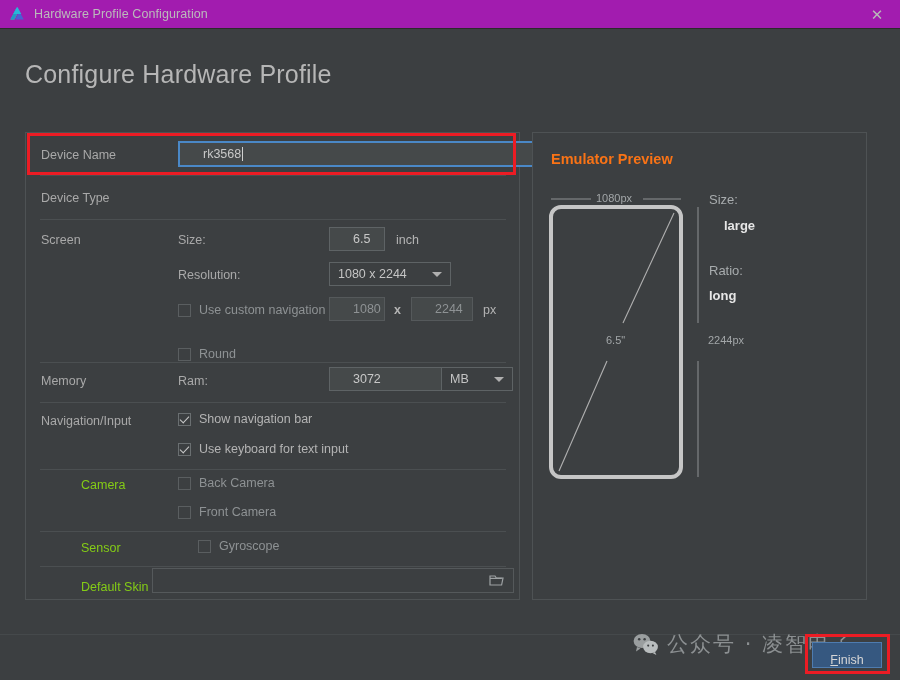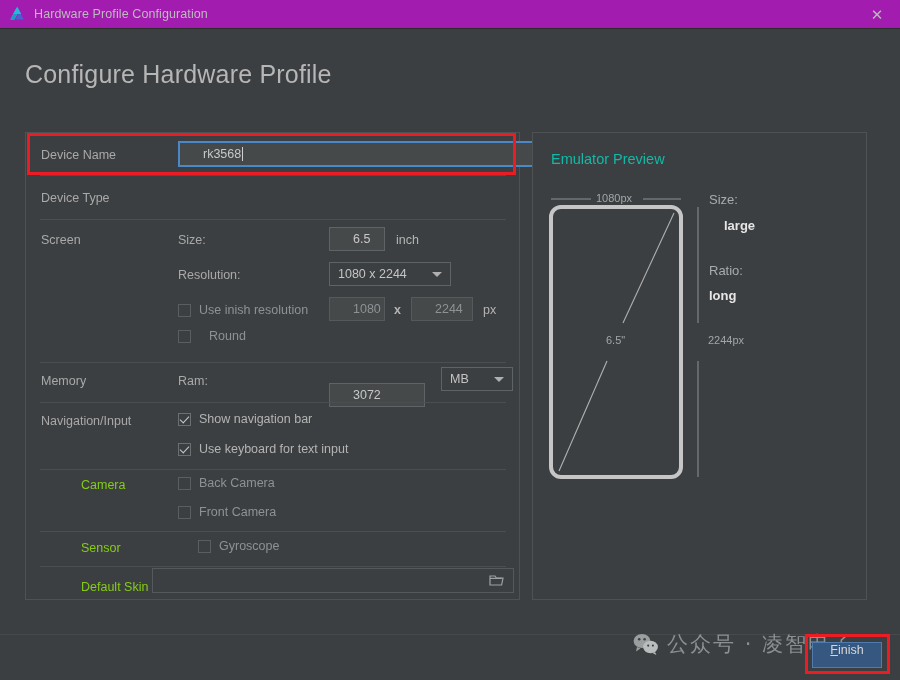--- a/index.html
+++ b/index.html
@@ -100,7 +100,7 @@
     border: 1px solid #4e5254; background: #3c3f41;
   }
   .preview-title {
-    position: absolute; left: 18px; top: 18px; font-size: 14.5px; color: #14b8a6;
+    position: absolute; left: 18px; top: 18px; font-size: 14.5px; color: #f97316; font-weight: bold;
   }
   .dim-label { position: absolute; font-size: 11px; color: #a2a6a8; }
   .meta-key { position: absolute; font-size: 13px; color: #a8acae; }

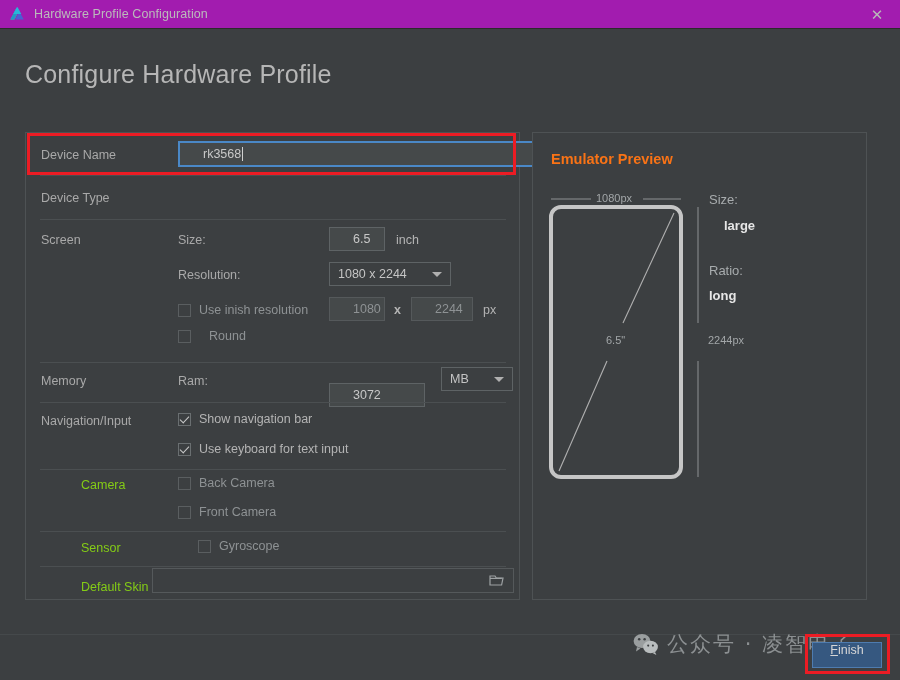--- a/index.html
+++ b/index.html
@@ -171,7 +171,7 @@
 
     <div class="cb disabled" style="left:152px; top:170px;">
       <span class="box"></span>
-      <span class="cbtext">Use inish resolution</span>
+      <span class="cbtext">Use custom navigation</span>
     </div>
     <div class="tf dim" style="left:303px; top:164px; width:56px;">
       <span>1080</span>

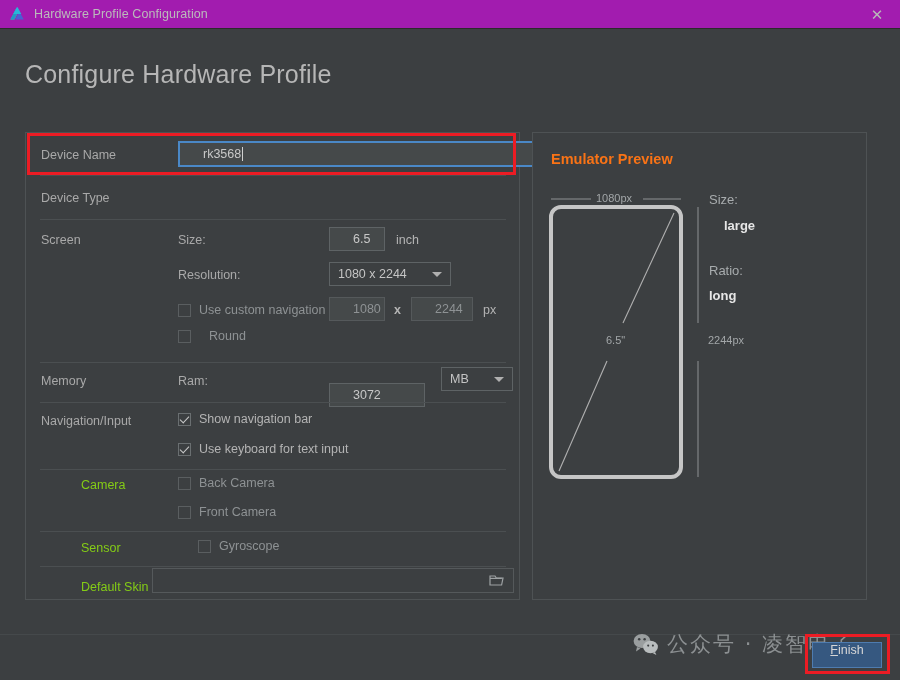--- a/index.html
+++ b/index.html
@@ -182,7 +182,7 @@
     </div>
     <div class="unit" style="left:457px; top:170px;">px</div>
 
-    <div class="cb disabled" style="left:152px; top:196px;gap:10px;">
+    <div class="cb disabled" style="left:152px; top:214px;">
       <span class="box"></span>
       <span class="cbtext">Round</span>
     </div>

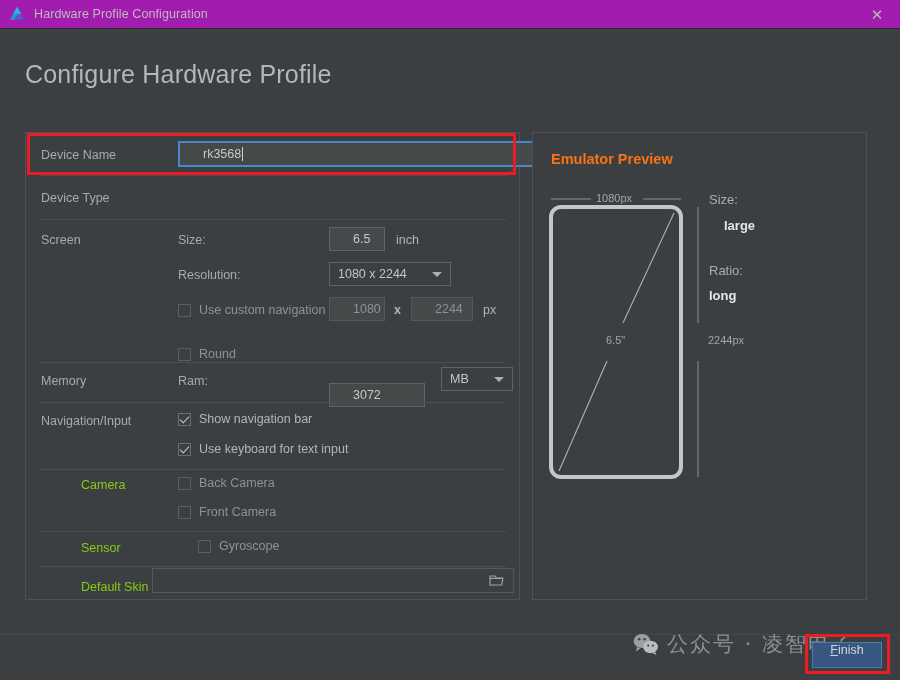--- a/index.html
+++ b/index.html
@@ -191,7 +191,7 @@
 
     <div class="rowlabel" style="top:241px;">Memory</div>
     <div class="sublabel" style="left:152px; top:241px;">Ram:</div>
-    <div class="tf" style="left:303px; top:234px; width:96px;margin-top:16px;">
+    <div class="tf" style="left:303px; top:234px; width:120px;">
       <span>3072</span>
     </div>
     <div class="combo" style="left:415px; top:234px; width:72px;text-align:center;">

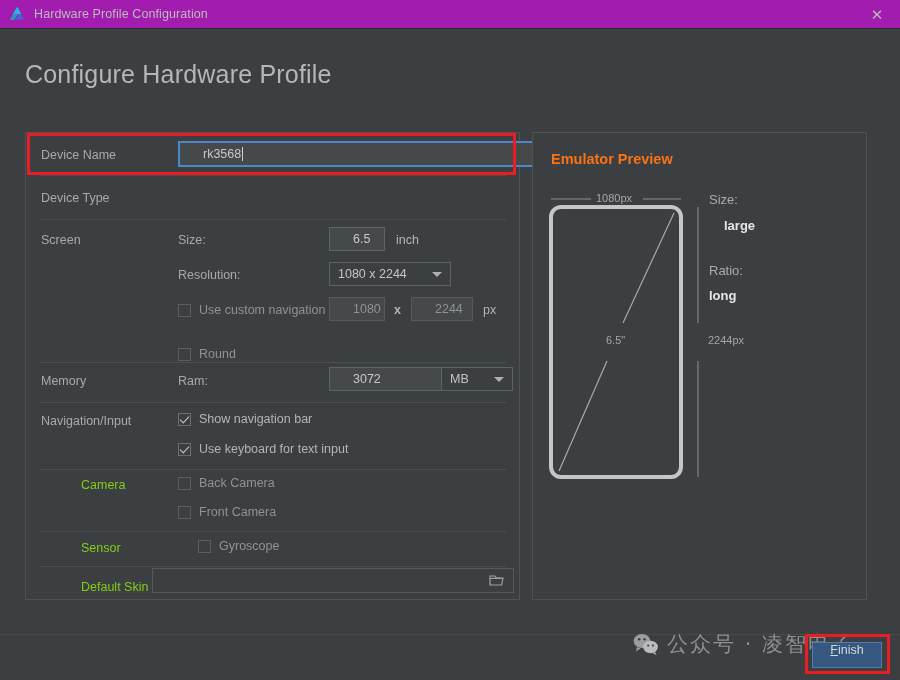--- a/index.html
+++ b/index.html
@@ -117,7 +117,7 @@
   .finish-btn {
     position: absolute; left: 812px; top: 642px; width: 70px; height: 26px;
     background: #365880; border: 1px solid #4e7cb0; color: #d6d6d6;
-    font-size: 12.5px; display: flex; align-items: flex-start; justify-content: center;
+    font-size: 12.5px; display: flex; align-items: flex-end; justify-content: center;
   }
   .finish-btn u { text-decoration: underline; }
 

